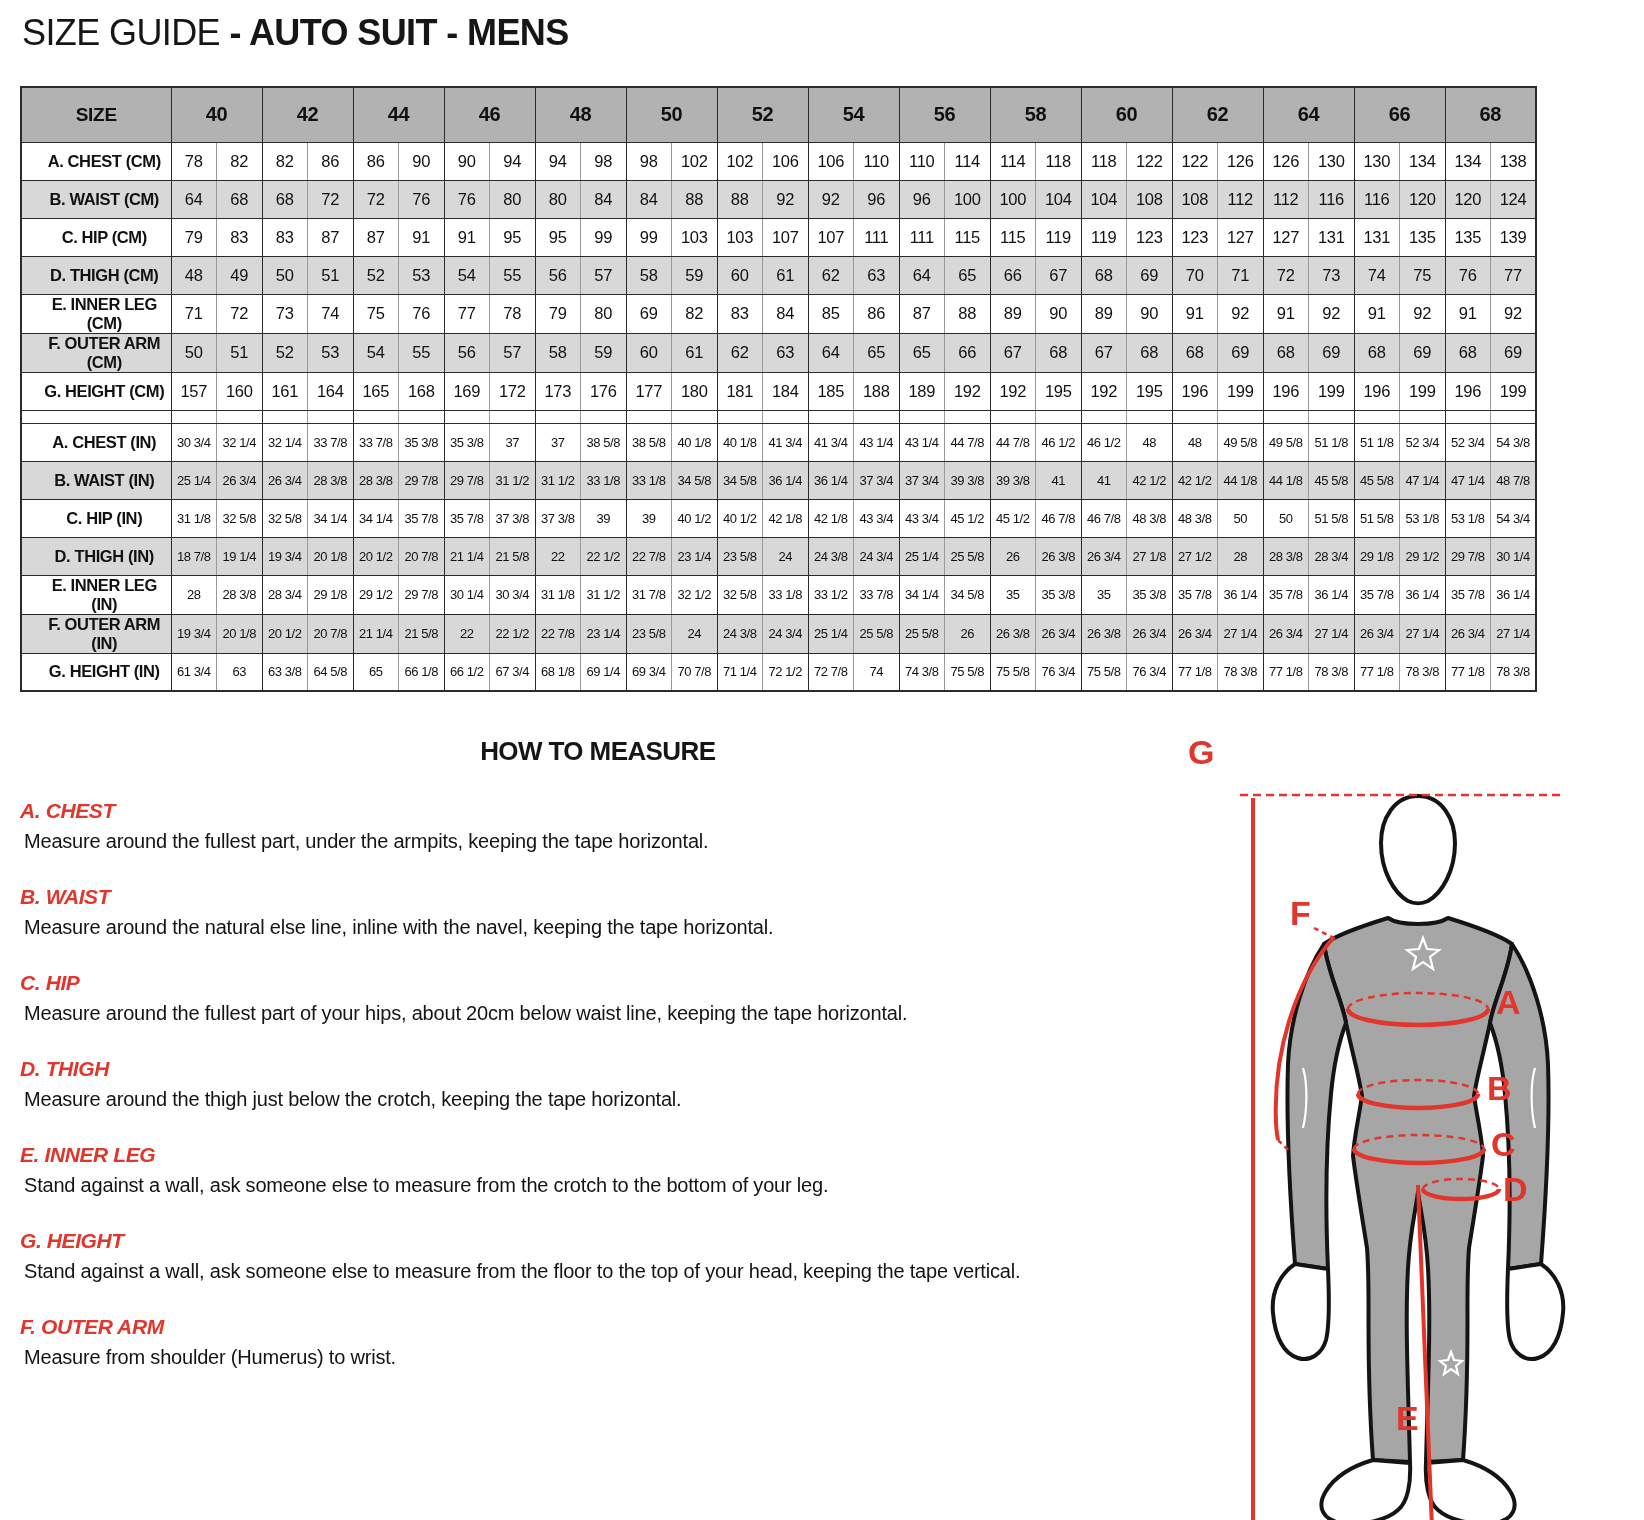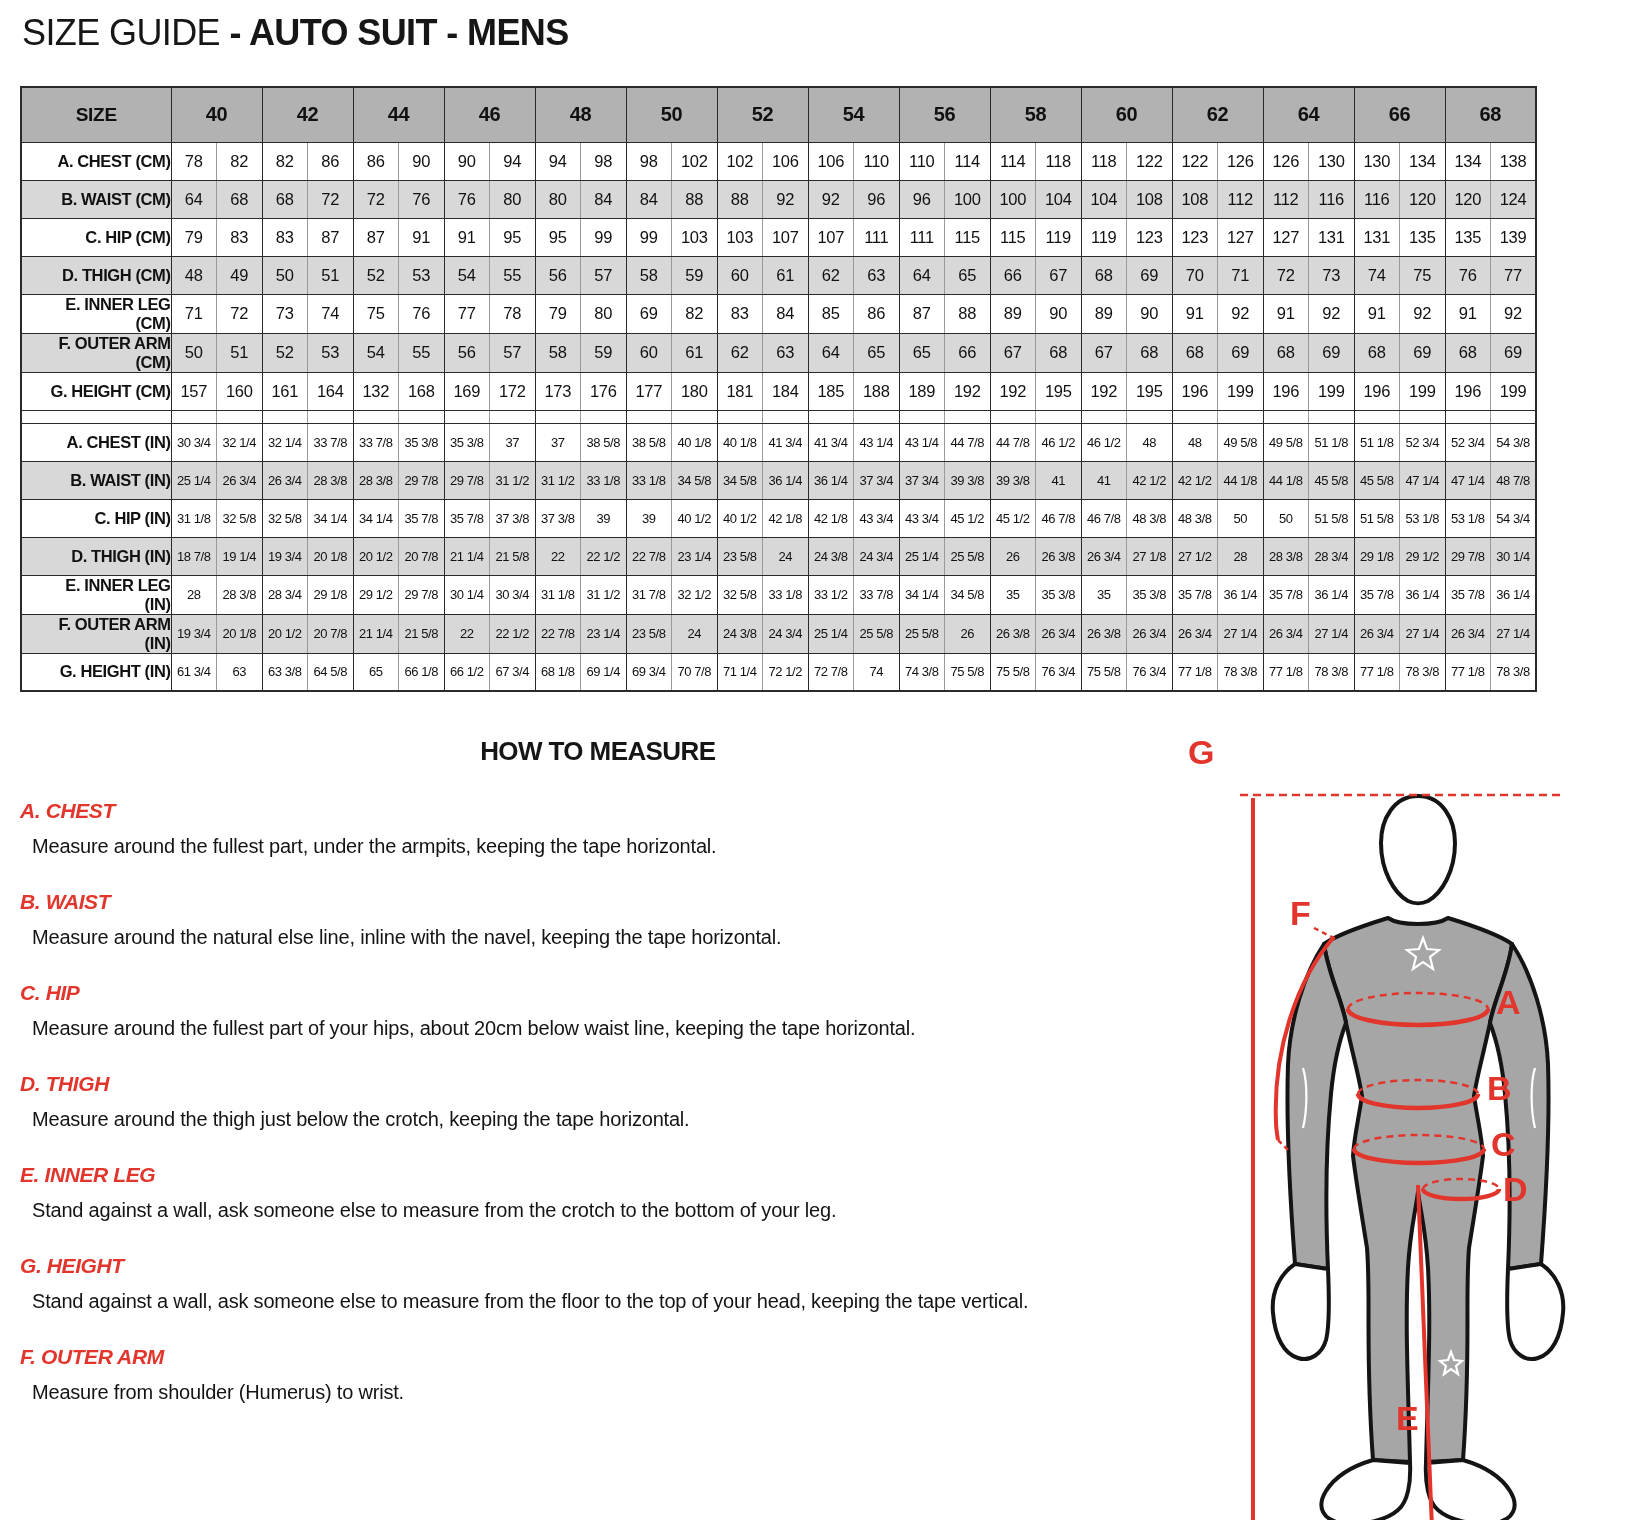--- a/index.html
+++ b/index.html
@@ -27,7 +27,7 @@
   .size-table tr.hdr th.corner{font-size:19px;}
   .size-table td{height:38px;font-size:16.5px;letter-spacing:-0.3px;background:#fff;}
   .size-table tr.shade td{background:var(--row-gray);}
-  .size-table td.rlabel{text-align:right;padding-left:16px;font-weight:700;font-size:16.5px;letter-spacing:-0.4px;margin-top:32px;}
+  .size-table td.rlabel{text-align:center;padding-left:16px;font-weight:700;font-size:16.5px;letter-spacing:-0.4px;margin-top:32px;}
   .size-table td.p2{border-left:1px solid var(--border-light);}
   .size-table tr.inrow td{font-size:13px;letter-spacing:-0.4px;}
   .size-table tr.inrow td.rlabel{font-size:16.5px;}

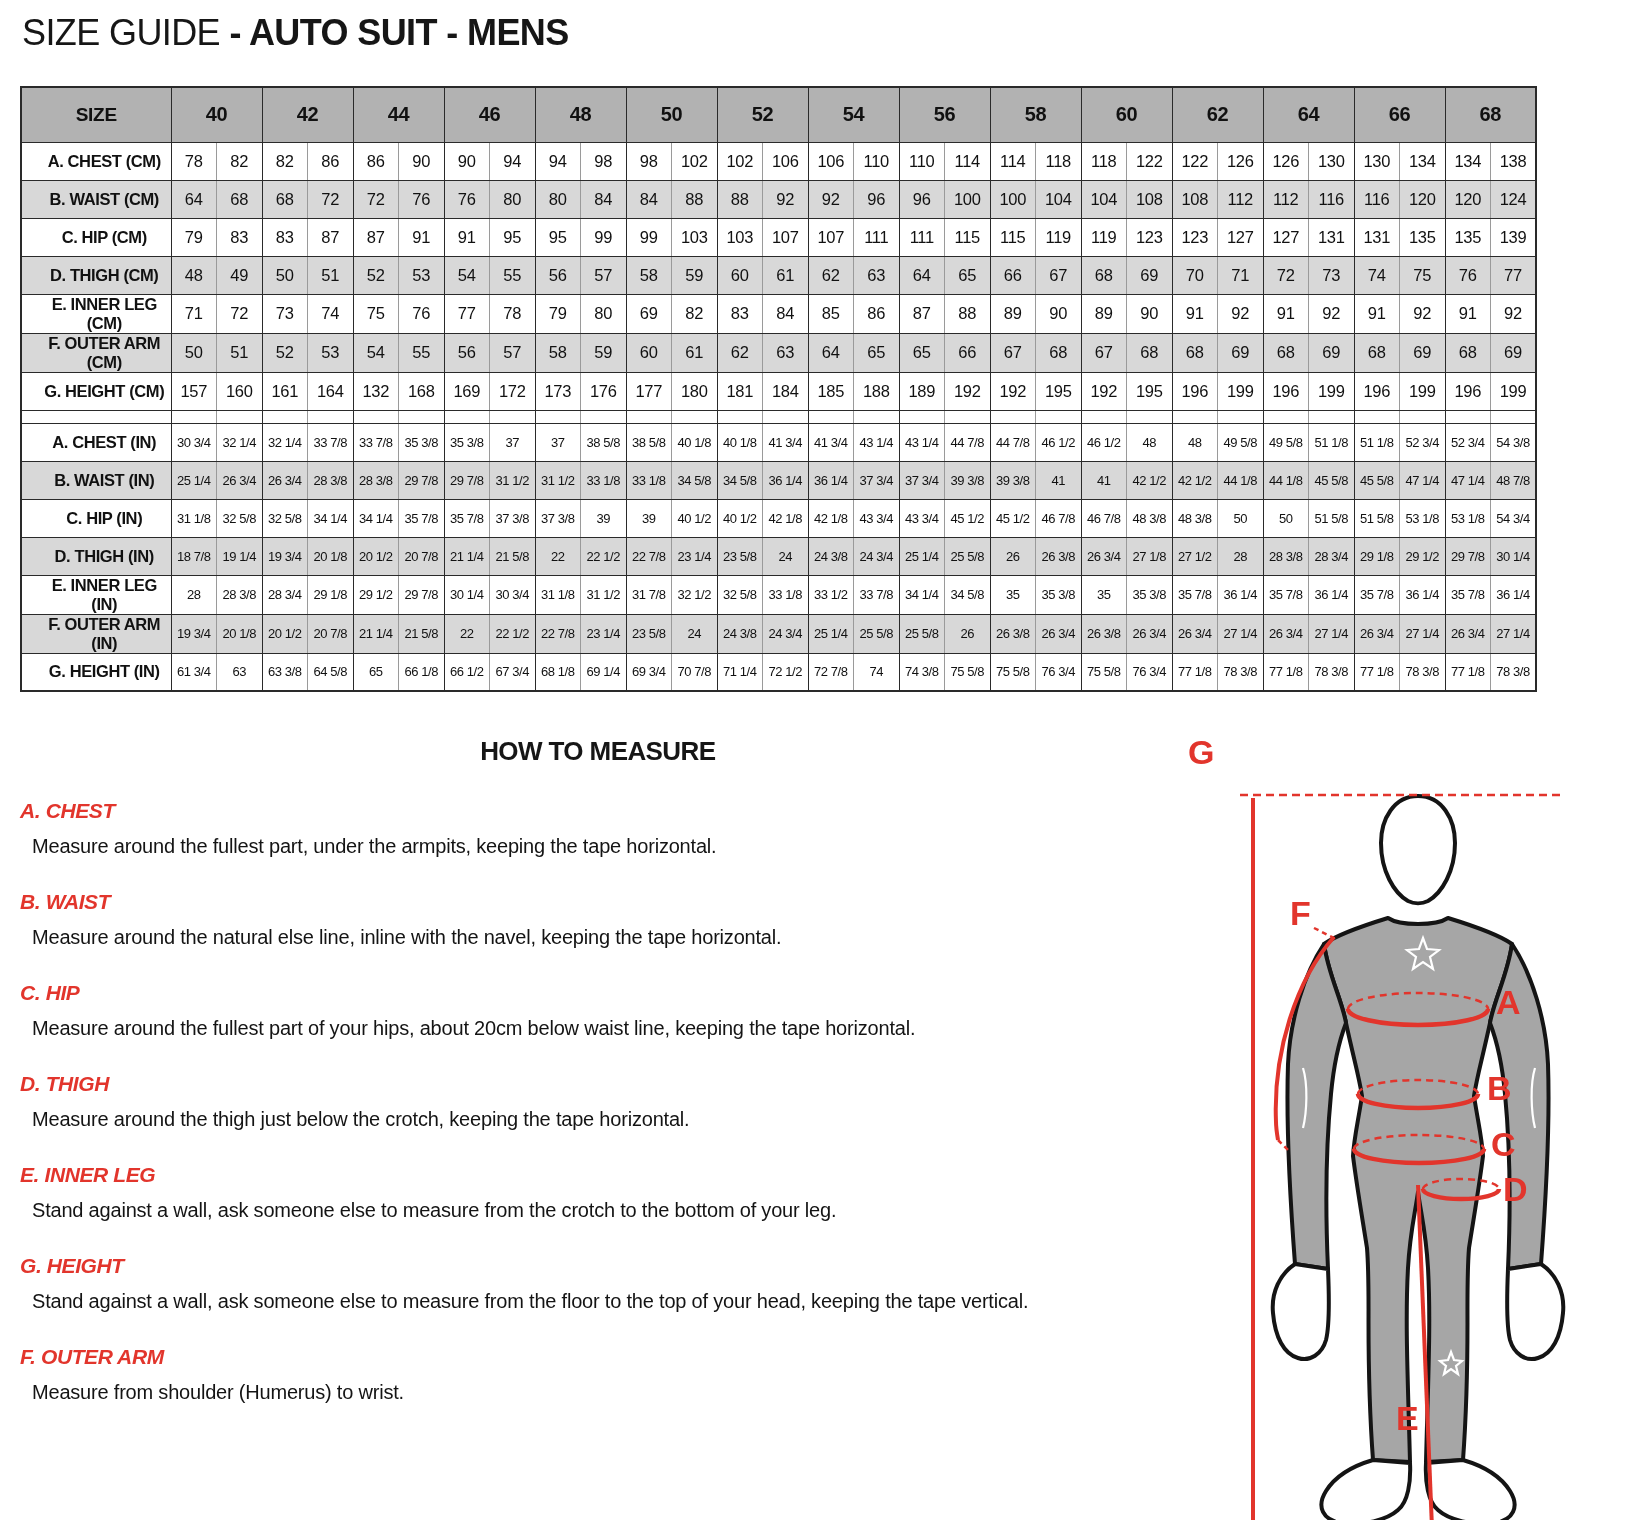--- a/index.html
+++ b/index.html
@@ -307,7 +307,7 @@
           <td class="p2">160</td>
           <td class="p1">161</td>
           <td class="p2">164</td>
-          <td class="p1">132</td>
+          <td class="p1">165</td>
           <td class="p2">168</td>
           <td class="p1">169</td>
           <td class="p2">172</td>

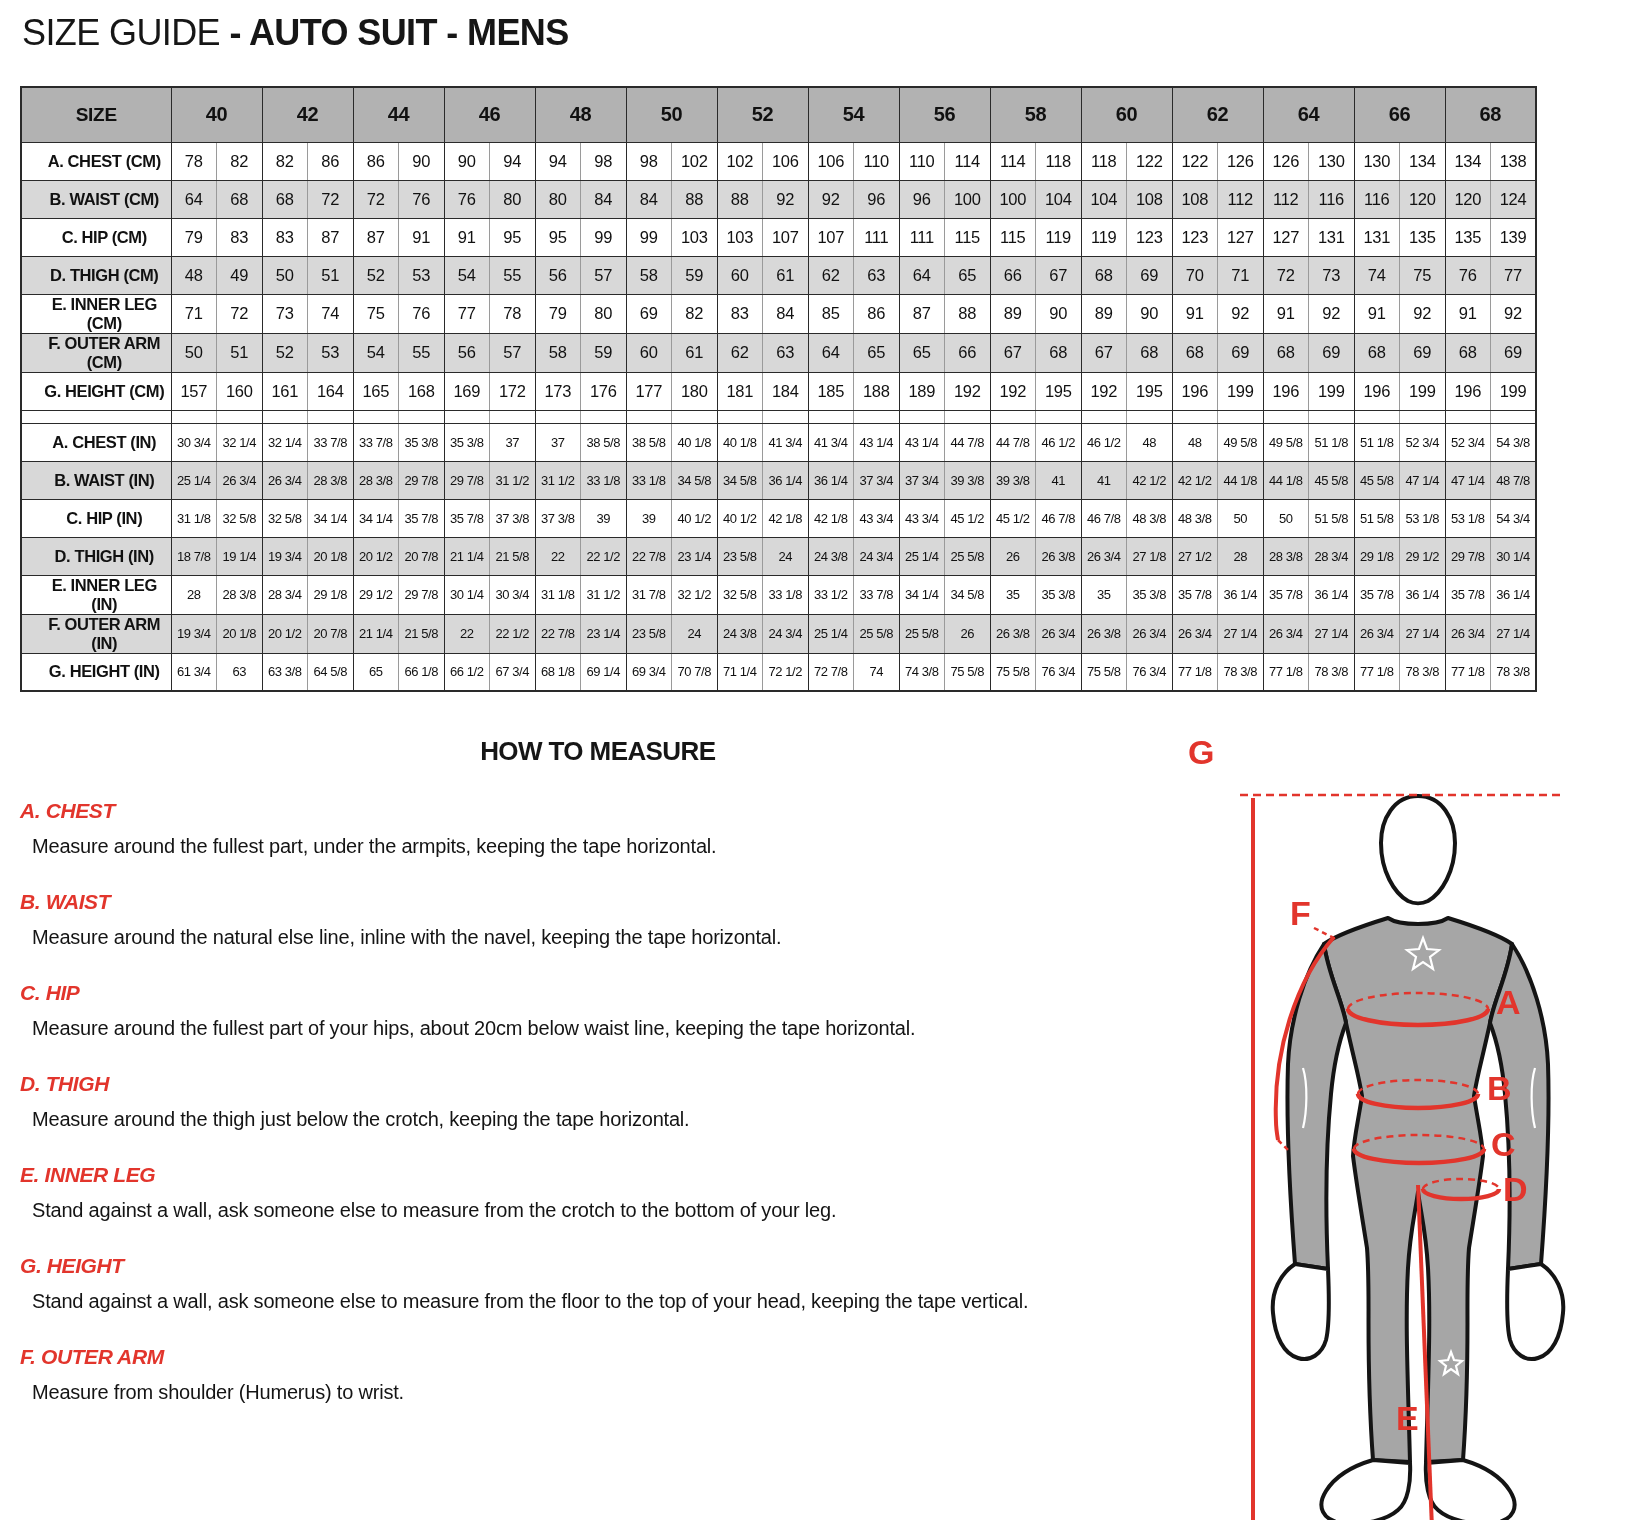--- a/index.html
+++ b/index.html
@@ -38,7 +38,7 @@
   h2.howto-heading{font-size:26px;font-weight:700;letter-spacing:-0.6px;margin:14px 0 10px 0;text-align:center;}
   .measure-item{margin-top:32px;}
   .measure-item h3{color:var(--red);font-size:21px;font-weight:700;letter-spacing:-0.4px;margin:0 0 7px 0;font-style:italic;}
-  .measure-item p{font-size:20px;letter-spacing:-0.2px;margin:12px;color:#141414;}
+  .measure-item p{font-size:20px;letter-spacing:-0.2px;margin:4px;color:#141414;}
 
   .figure{width:456px;position:relative;}
   .figure svg{display:block;}

